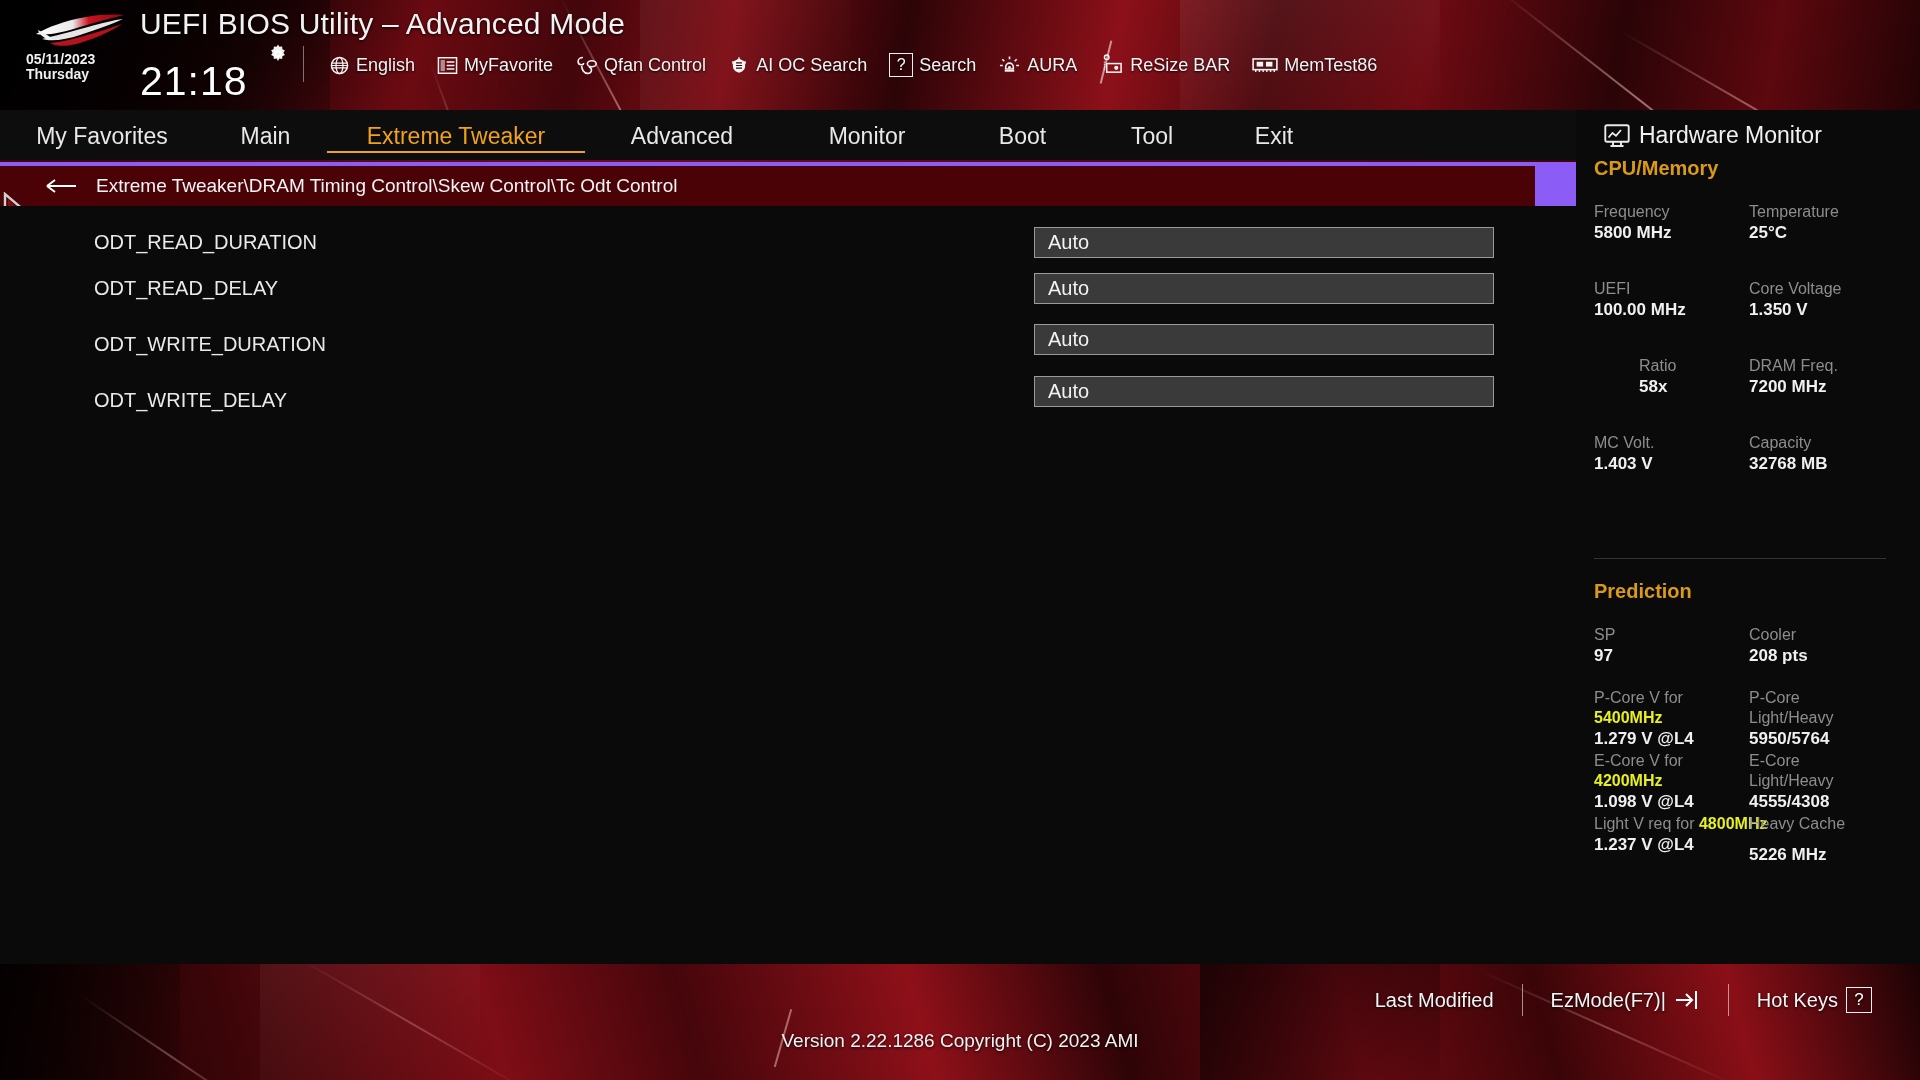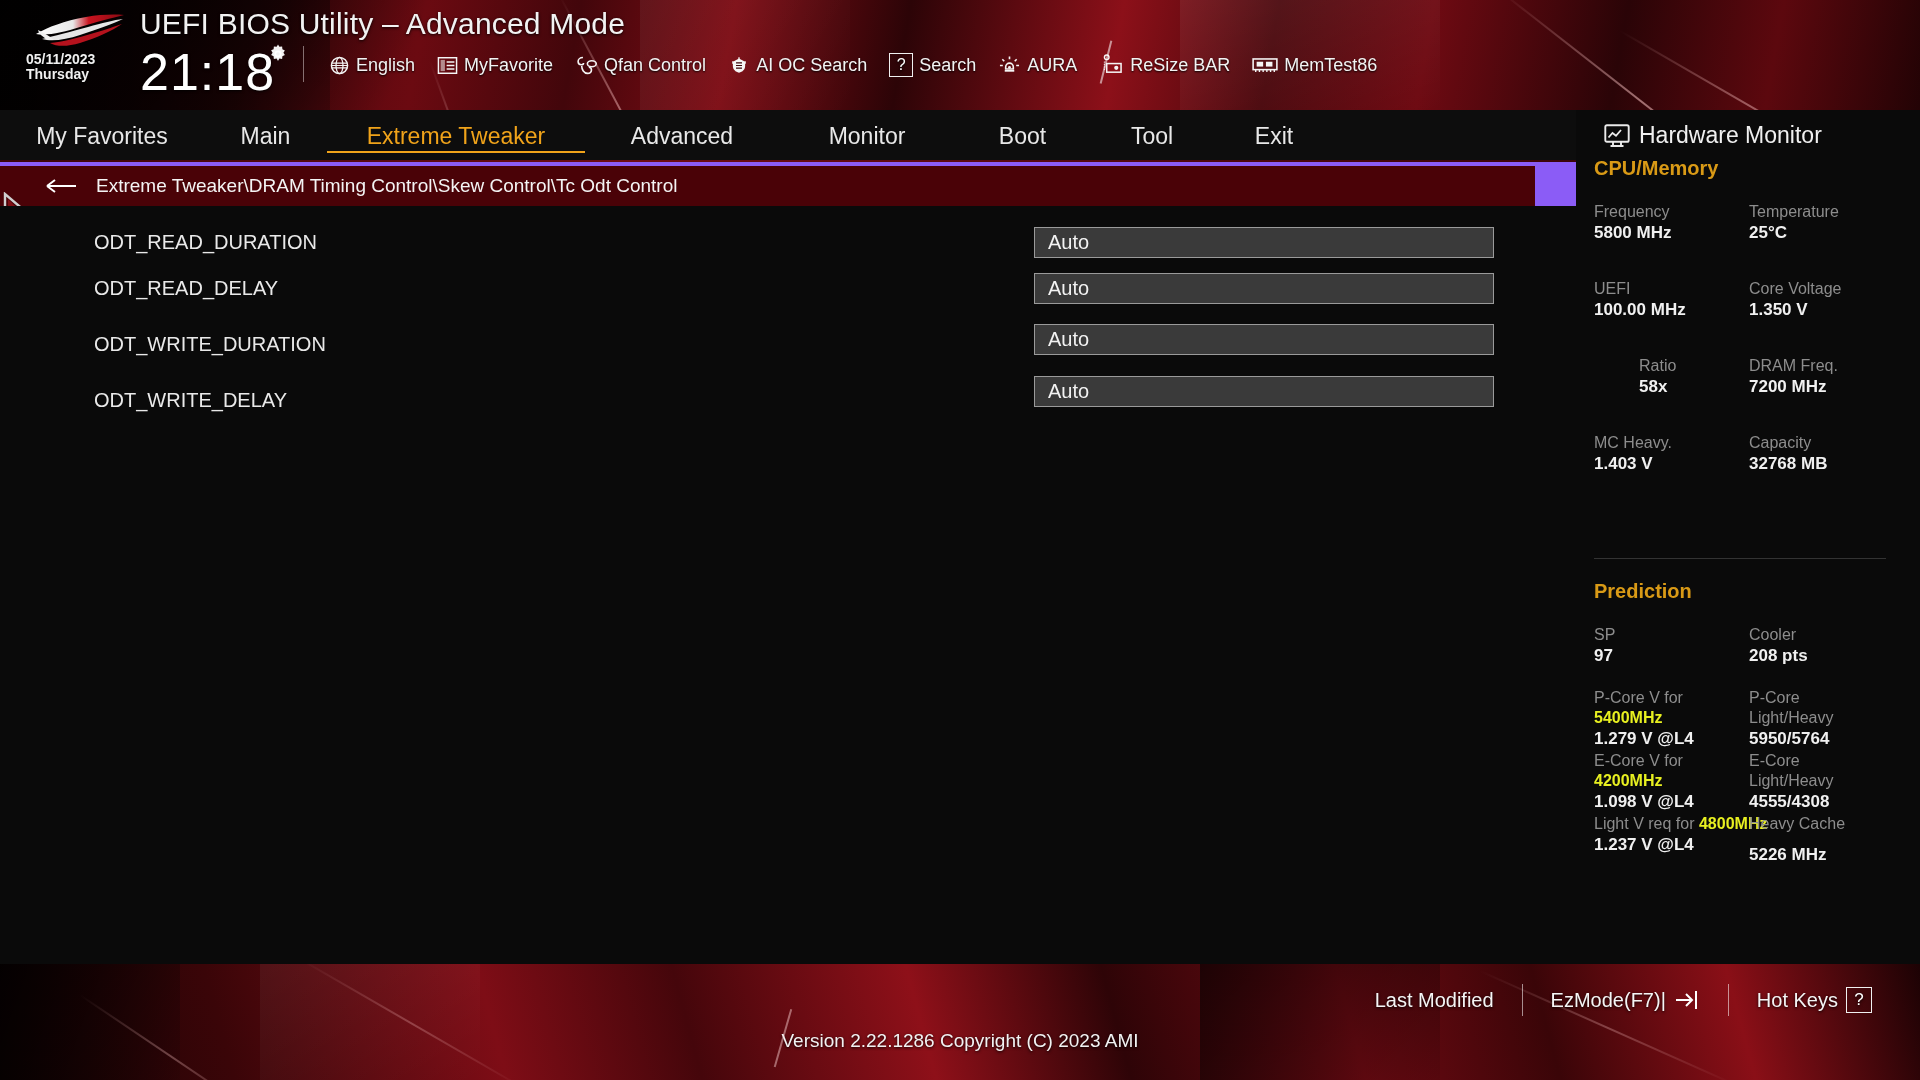--- a/index.html
+++ b/index.html
@@ -51,8 +51,8 @@
     text-shadow: 0 1px 2px rgba(0,0,0,.9);
   }
   #clock {
-    position: absolute; left: 140px; top: 42px;
-    font-size: 52px; color: #ffffff; letter-spacing: 1px;
+    position: absolute; left: 140px; top: 58px;
+    font-size: 41px; color: #ffffff; letter-spacing: 1px;
     text-shadow: 0 1px 3px rgba(0,0,0,.9);
   }
   #gearicon {

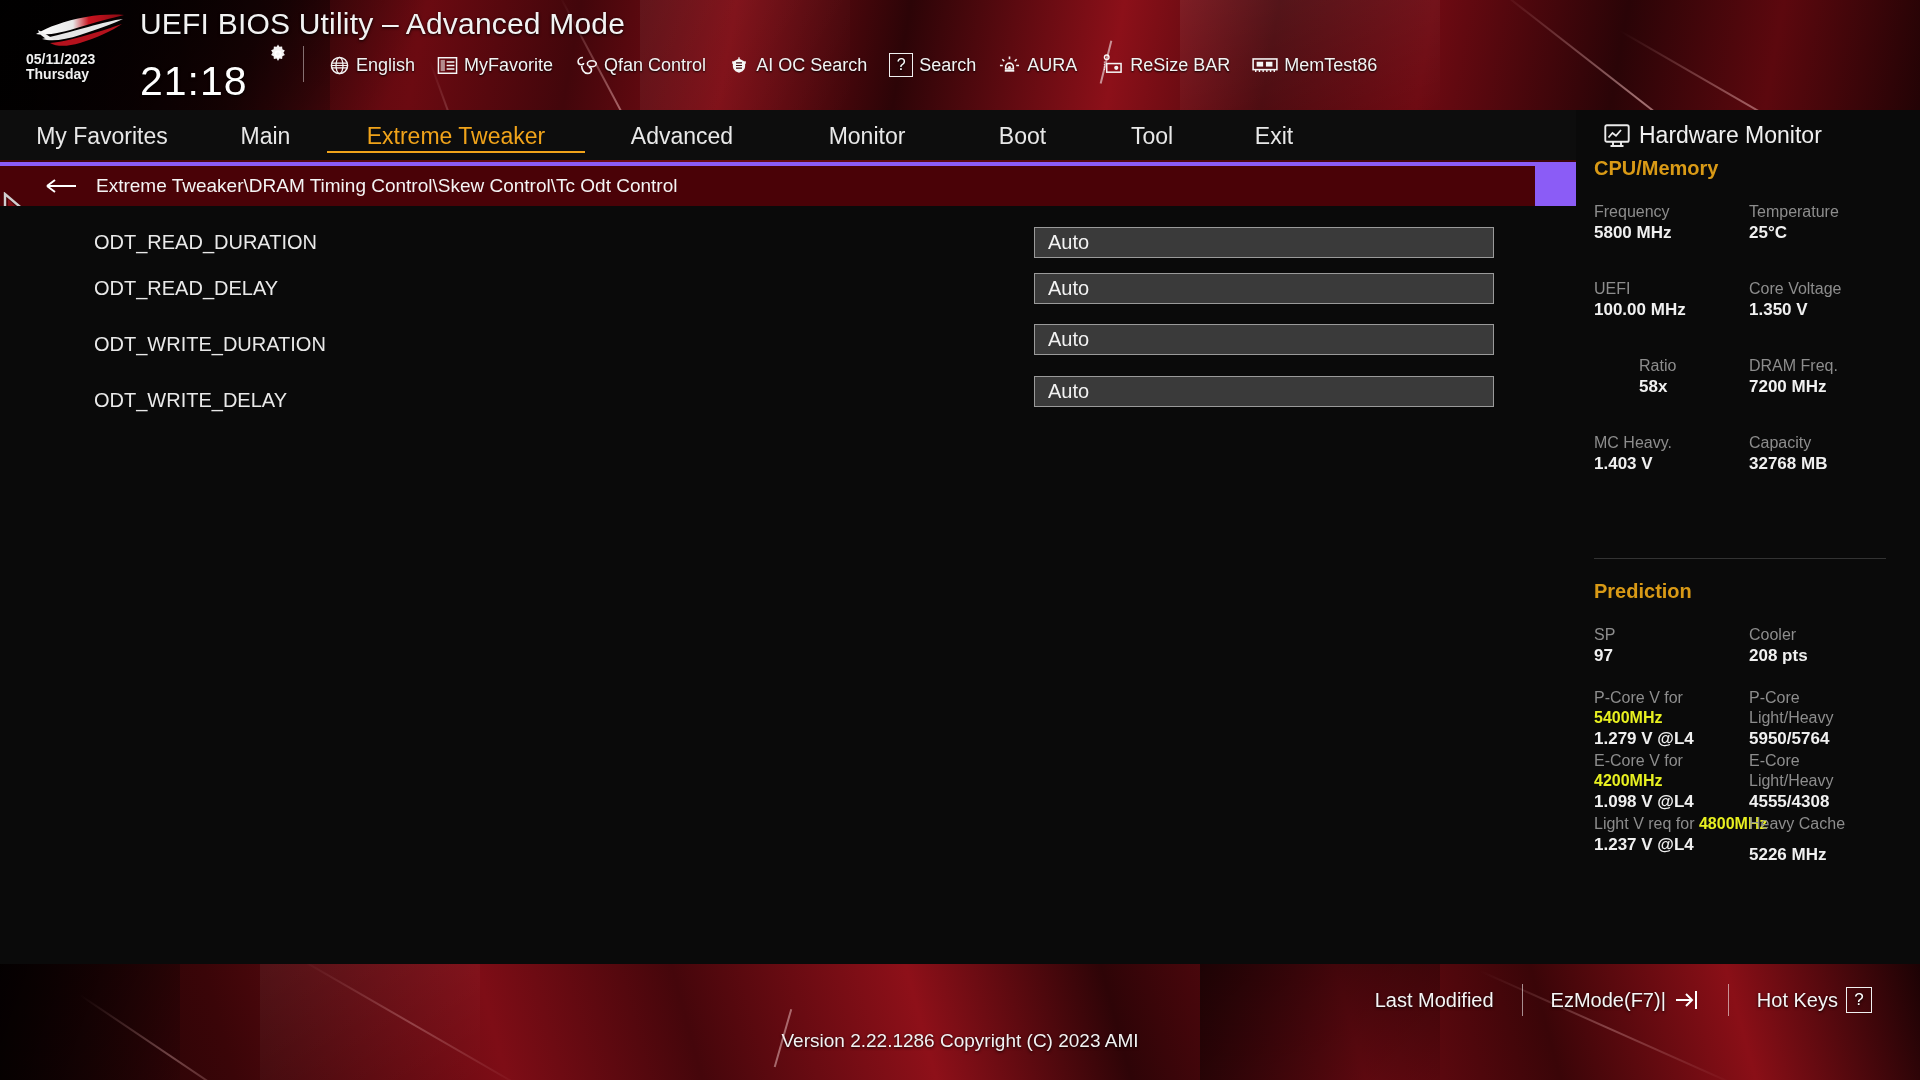--- a/index.html
+++ b/index.html
@@ -456,7 +456,7 @@
       </div>
 
       <div class="hw-cell" style="left:0;top:231px;">
-        <div class="hw-key">MC Heavy.</div>
+        <div class="hw-key">MC Volt.</div>
         <div class="hw-val">1.403 V</div>
       </div>
       <div class="hw-cell" style="left:155px;top:231px;">

